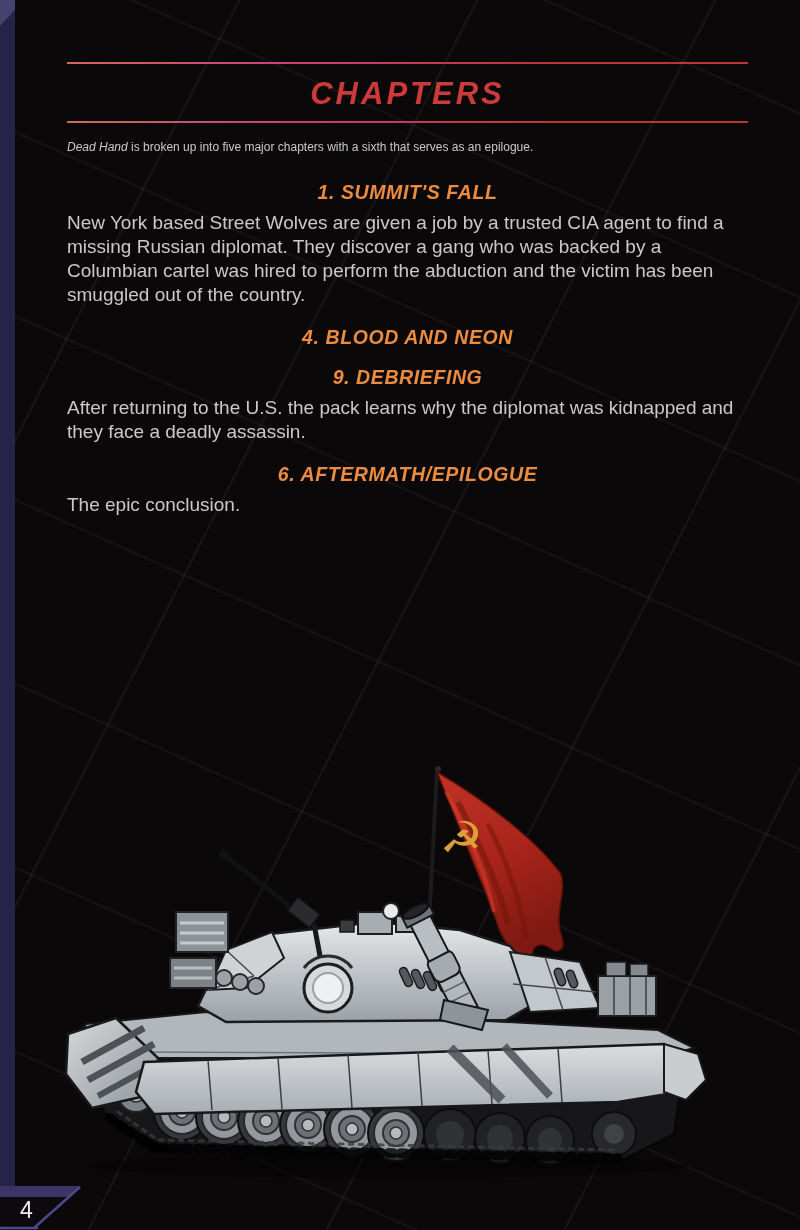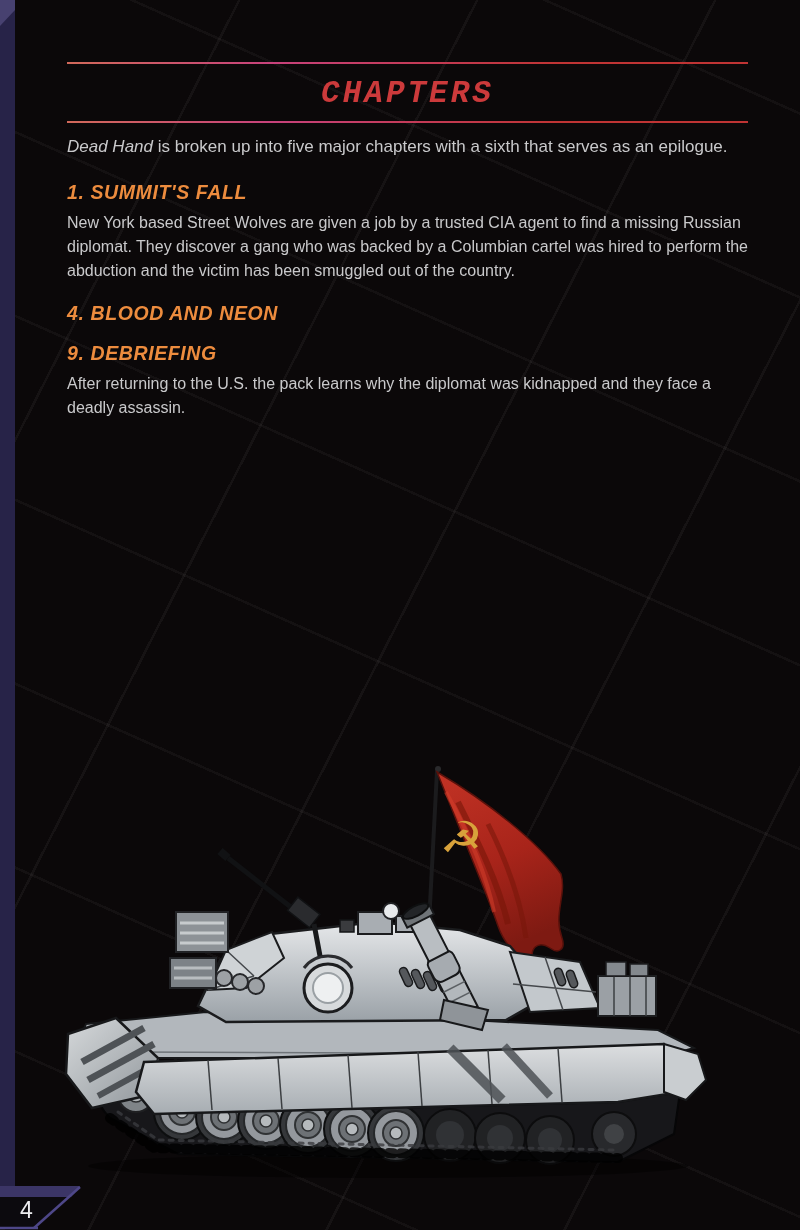--- a/index.html
+++ b/index.html
@@ -21,7 +21,7 @@
   h1.page-title{
     margin:14px 0 12px;text-align:center;
     font-size:31px;line-height:31px;font-style:italic;font-weight:bold;
-    letter-spacing:3px;color:#cc3a3b;font-family:Liberation Mono, monospace;
+    letter-spacing:3px;color:#cc3a3b;
   }
   p.intro{margin:13px 0 0;font-size:17px;line-height:22px;color:#c9c9cb;}
   p.intro .work-title{font-style:italic;}

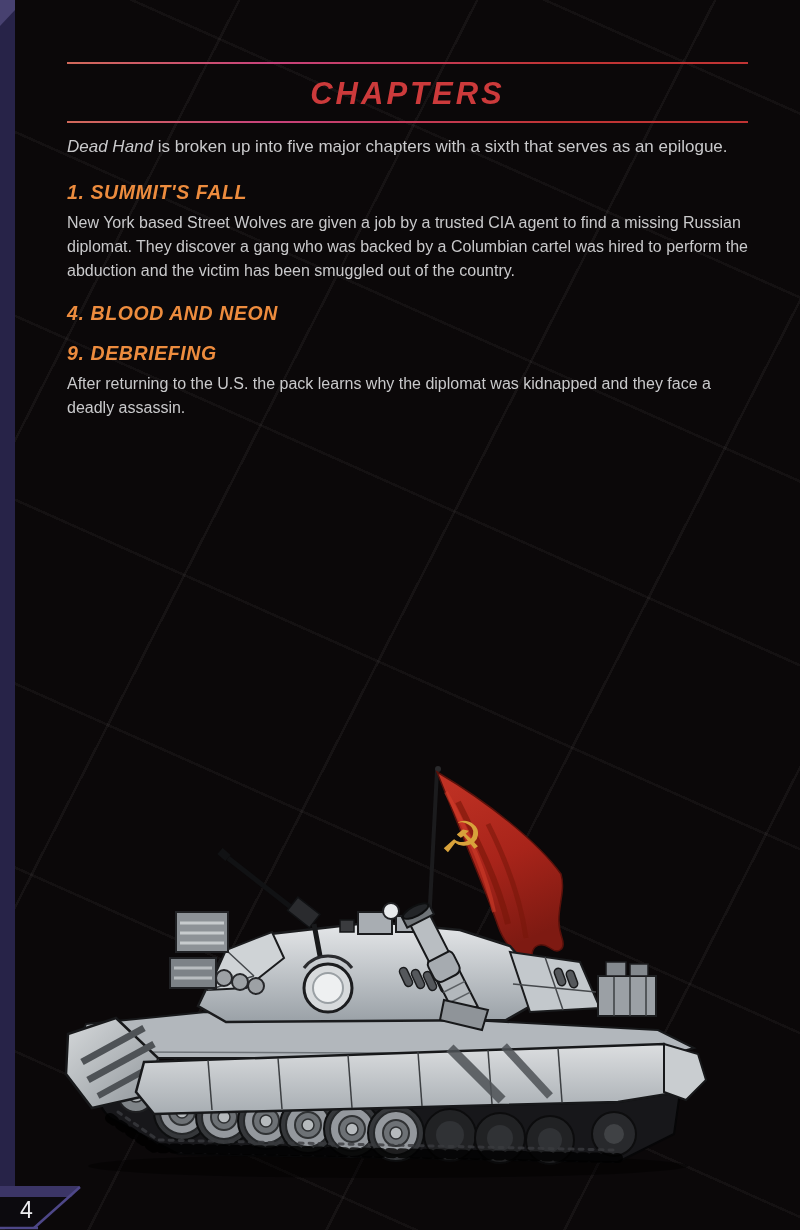--- a/index.html
+++ b/index.html
@@ -23,7 +23,7 @@
     font-size:31px;line-height:31px;font-style:italic;font-weight:bold;
     letter-spacing:3px;color:#cc3a3b;
   }
-  p.intro{margin:13px 0 0;font-size:17px;line-height:22px;color:#c9c9cb;}
+  p.intro{margin:13px 0 0;font-size:12px;line-height:22px;color:#c9c9cb;}
   p.intro .work-title{font-style:italic;}
   .section{margin-top:20px;}
   .section:first-of-type{margin-top:24px;}

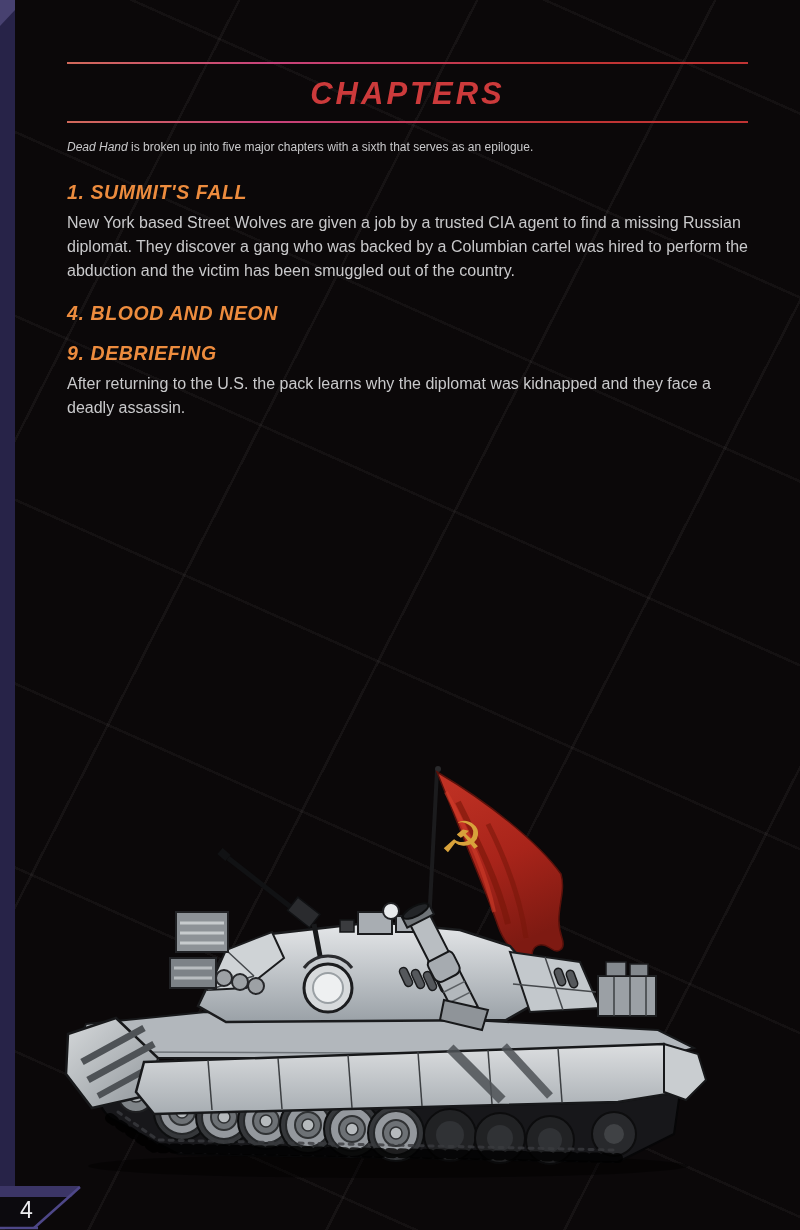--- a/index.html
+++ b/index.html
@@ -29,7 +29,7 @@
   .section:first-of-type{margin-top:24px;}
   h2.section-heading{
     margin:0 0 9px;font-size:19.5px;line-height:20px;
-    font-style:italic;font-weight:bold;letter-spacing:0.6px;color:#ed8c3e;
+    font-style:italic;font-weight:bold;letter-spacing:0.6px;color:#ed8c3e;text-align:center;
   }
   .section p{margin:0;font-size:16px;line-height:24px;color:#c9c9cb;max-width:690px;}
   .tank-wrap{position:absolute;left:58px;top:762px;width:655px;height:418px;}

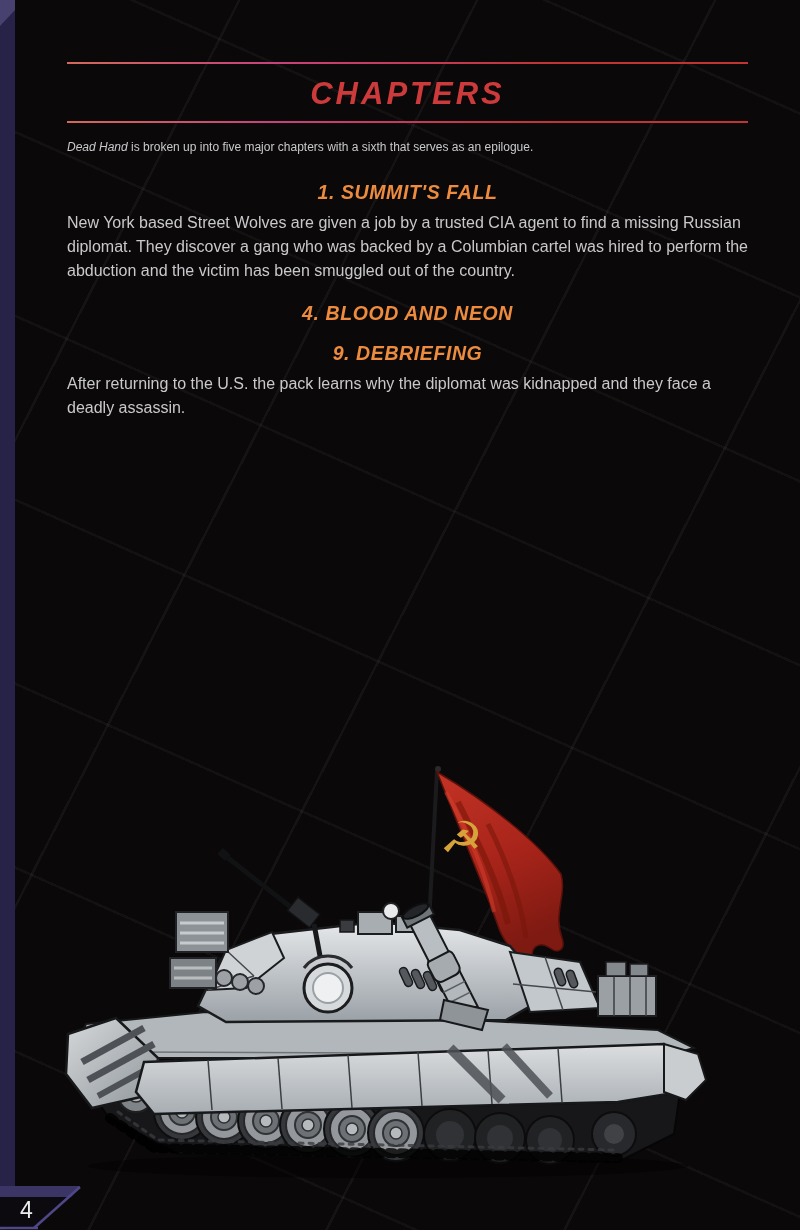--- a/index.html
+++ b/index.html
@@ -31,7 +31,7 @@
     margin:0 0 9px;font-size:19.5px;line-height:20px;
     font-style:italic;font-weight:bold;letter-spacing:0.6px;color:#ed8c3e;text-align:center;
   }
-  .section p{margin:0;font-size:16px;line-height:24px;color:#c9c9cb;max-width:690px;}
+  .section p{margin:0;font-size:19px;line-height:24px;color:#c9c9cb;max-width:690px;}
   .tank-wrap{position:absolute;left:58px;top:762px;width:655px;height:418px;}
   .page-banner{position:absolute;left:0;top:1184px;width:240px;height:46px;}
 </style>

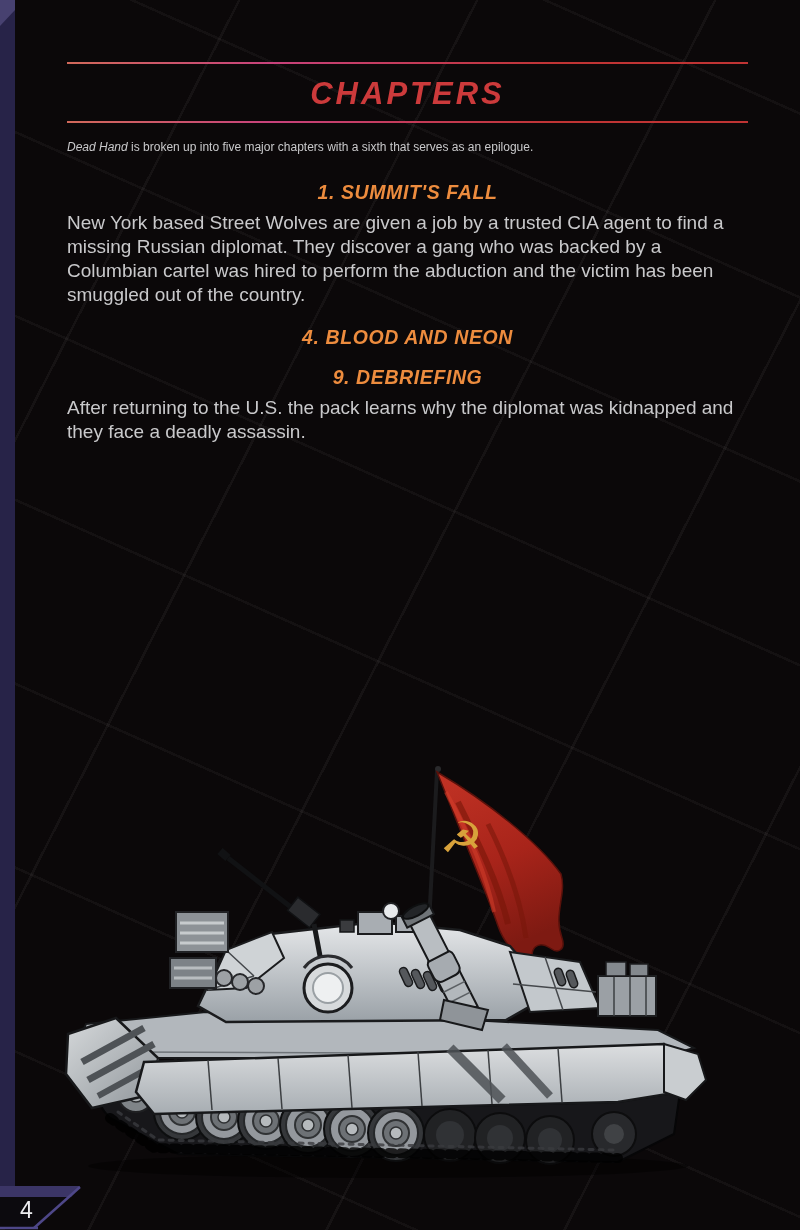--- a/index.html
+++ b/index.html
@@ -61,6 +61,10 @@
   </div>
   <div class="section">
   </div>
+  <div class="section">
+    <h2 class="section-heading">6. AFTERMATH/EPILOGUE</h2>
+    <p>The epic conclusion.</p>
+  </div>
 </div>
 
 <div class="tank-wrap">

